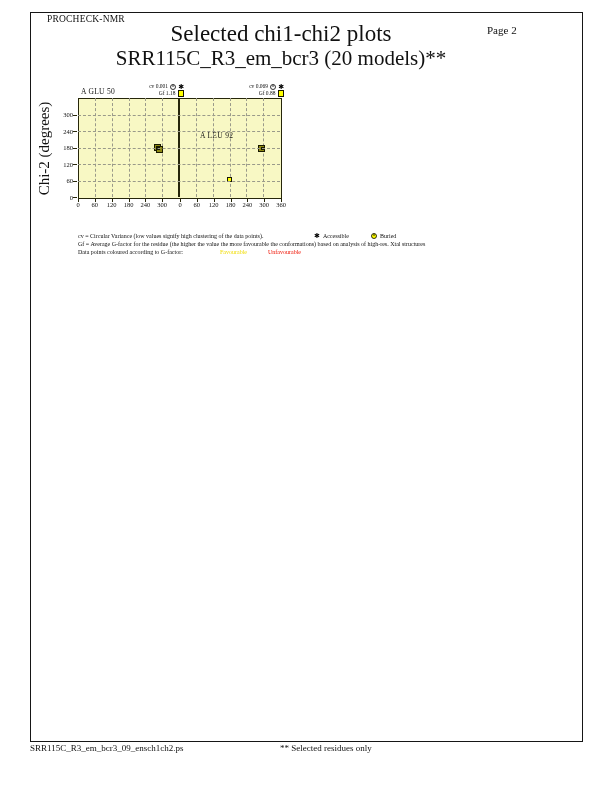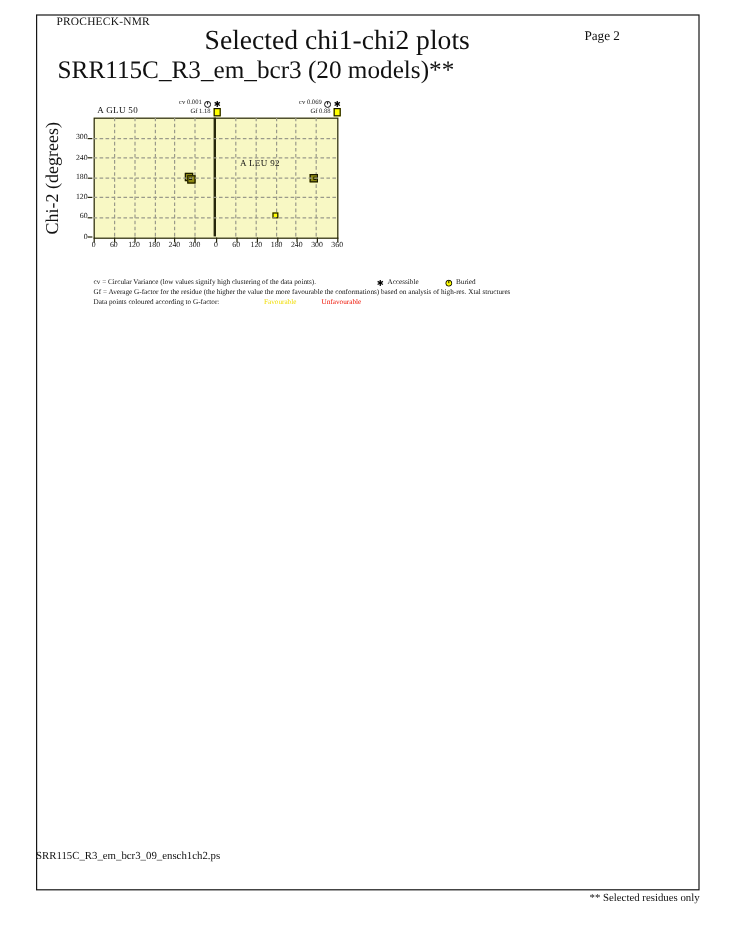--- a/index.html
+++ b/index.html
@@ -10,7 +10,7 @@
   .app-name{left:47px;top:14px;font-size:9.5px;letter-spacing:.2px;}
   .page-label{left:487px;top:24px;font-size:11px;}
   .title{left:78px;top:21px;width:406px;text-align:center;font-size:23px;}
-  .subtitle{left:48px;top:46px;width:466px;text-align:left;font-size:21px;}
+  .subtitle{left:48px;top:46px;width:466px;text-align:center;font-size:21px;}
 
   
   .plot-wrap{left:78px;top:98px;width:202px;height:99px;}

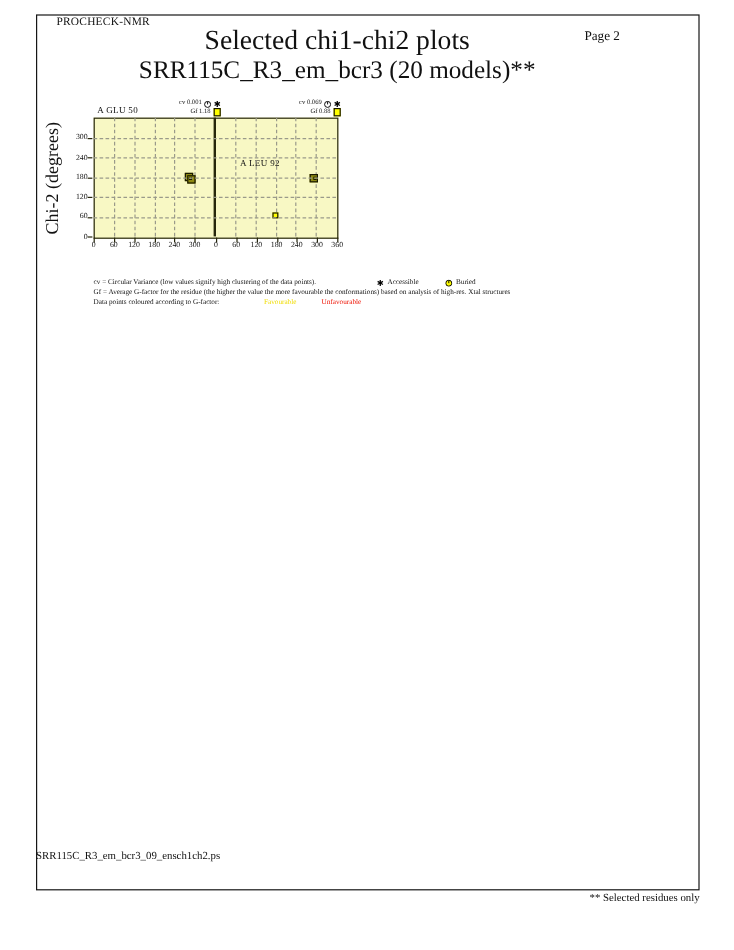--- a/index.html
+++ b/index.html
@@ -45,7 +45,7 @@
   .fav{left:220px;top:249px;color:#f0dc00;}
   .unfav{left:268px;top:249px;color:#ee1100;}
 
-  .footer-left{left:30px;top:708px;font-size:9px;}
+  .footer-left{left:30px;top:743px;font-size:9px;}
   .footer-right{left:280px;top:743px;width:303px;text-align:right;font-size:9px;}
 </style>
 </head>

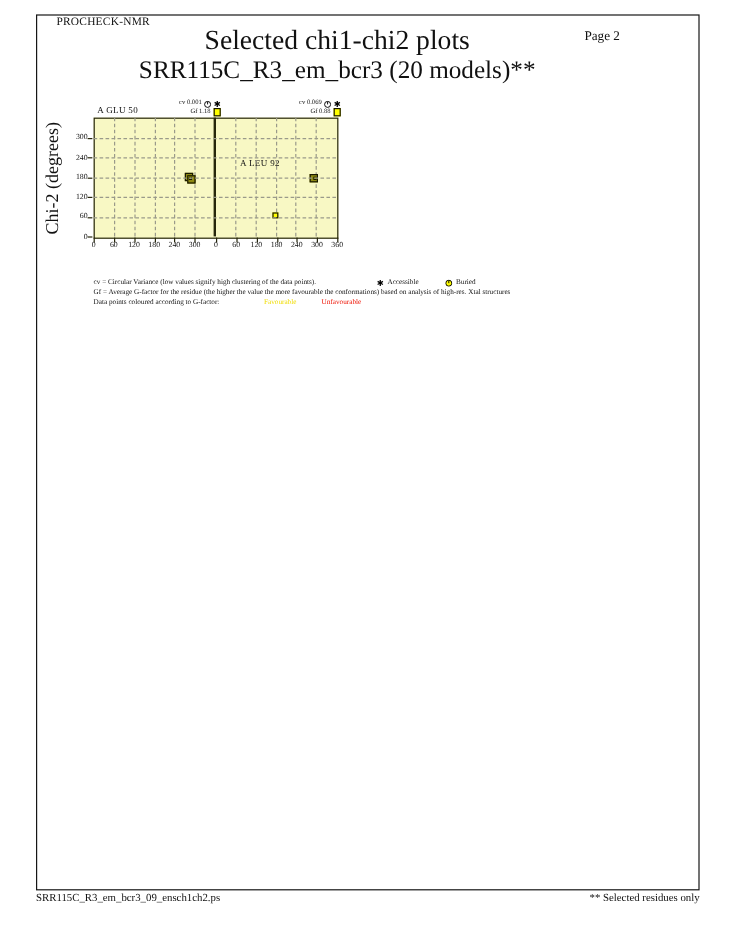--- a/index.html
+++ b/index.html
@@ -46,7 +46,7 @@
   .unfav{left:268px;top:249px;color:#ee1100;}
 
   .footer-left{left:30px;top:743px;font-size:9px;}
-  .footer-right{left:280px;top:743px;width:303px;text-align:right;font-size:9px;}
+  .footer-right{left:280px;top:743px;width:303px;font-size:9px;}
 </style>
 </head>
 <body>

